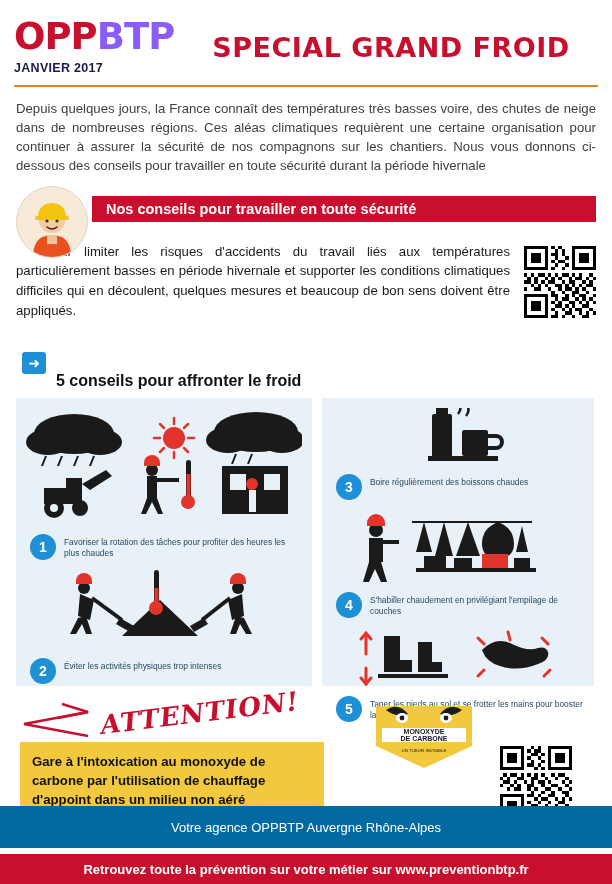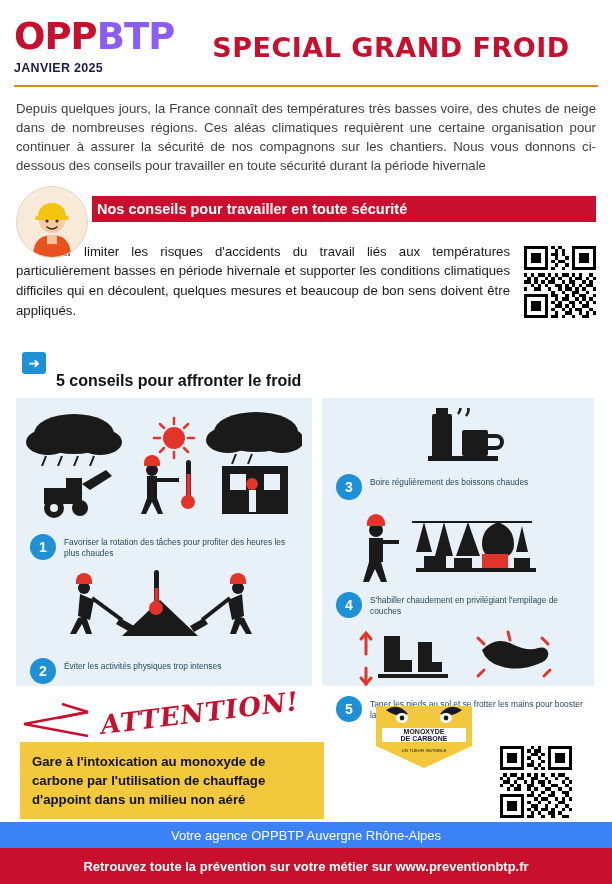--- a/index.html
+++ b/index.html
@@ -283,7 +283,7 @@
   <div class="header">
     <div class="logo-block">
       <div class="logo-text"><span class="logo-opp">OPP</span><span class="logo-btp">BTP</span></div>
-      <div class="logo-date">JANVIER 2025</div>
+      <div class="logo-date">JANVIER 2017</div>
     </div>
     <div class="header-title">SPECIAL GRAND FROID</div>
   </div>

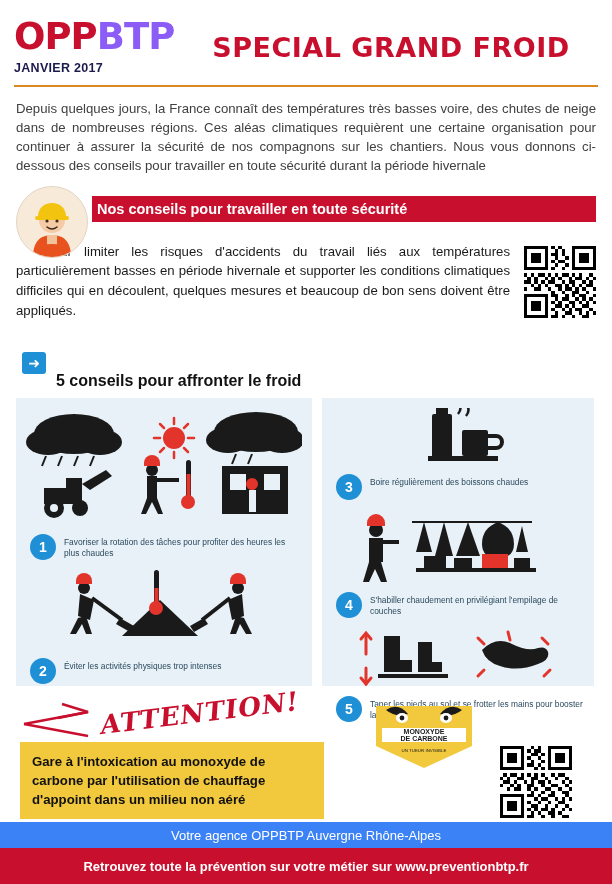--- a/index.html
+++ b/index.html
@@ -104,7 +104,7 @@
     font-weight: bold;
     display: flex;
     align-items: center;
-    padding-left: 5px;
+    padding-left: 14px;
     box-sizing: border-box;
   }
 

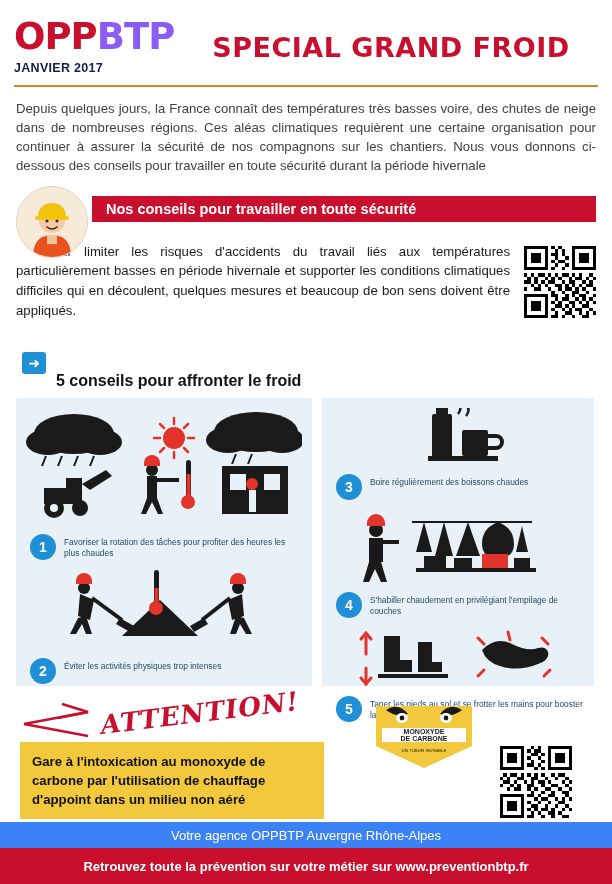--- a/index.html
+++ b/index.html
@@ -246,8 +246,8 @@
     left: 0;
     right: 0;
     bottom: 36px;
-    height: 26px;
-    background: #3b82f6;
+    height: 42px;
+    background: #0369a1;
     color: #fff;
     font-size: 13px;
     display: flex;

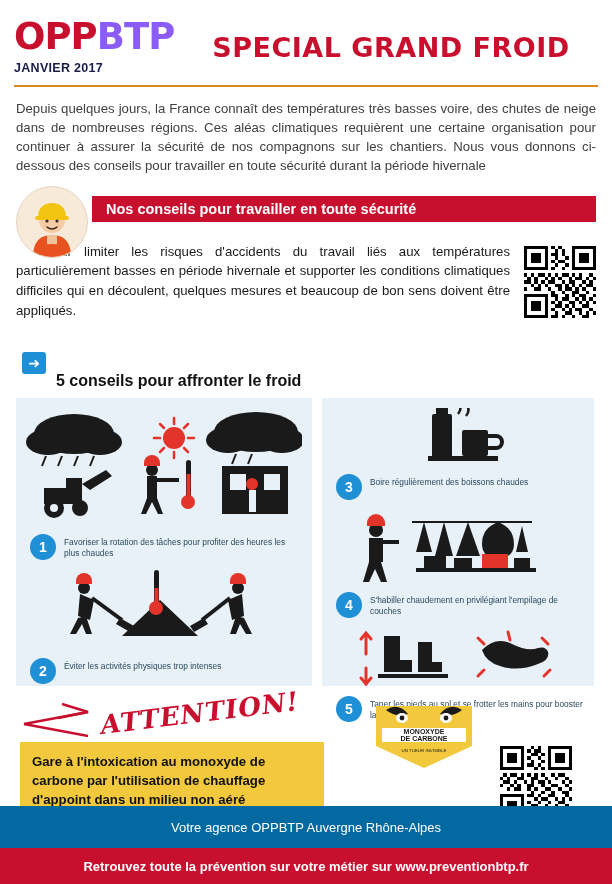--- a/index.html
+++ b/index.html
@@ -259,7 +259,7 @@
     left: 0;
     right: 0;
     bottom: 0;
-    height: 36px;
+    height: 30px;
     background: #c8102e;
     color: #fff;
     font-size: 13px;

